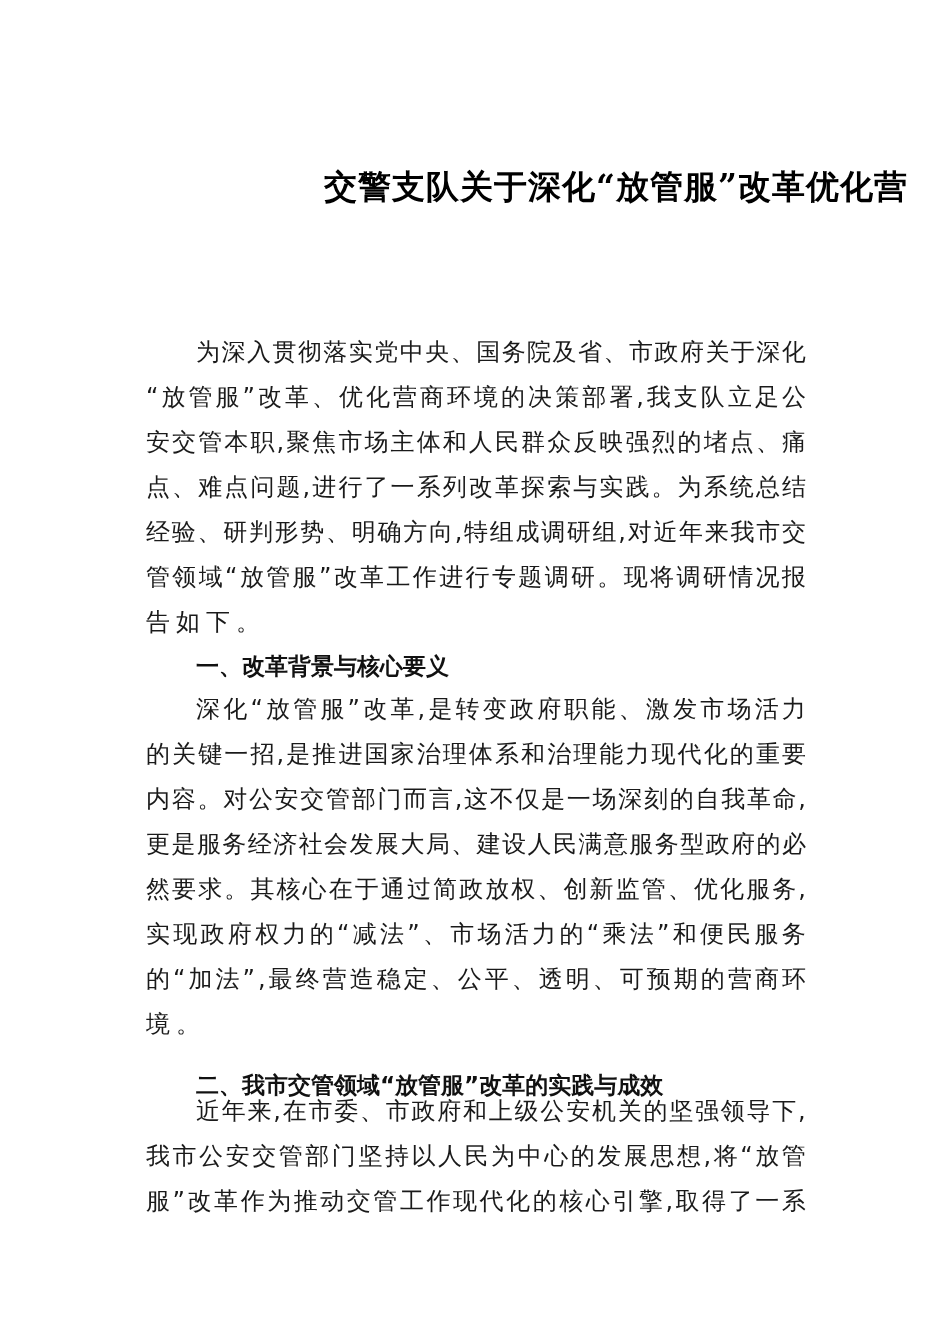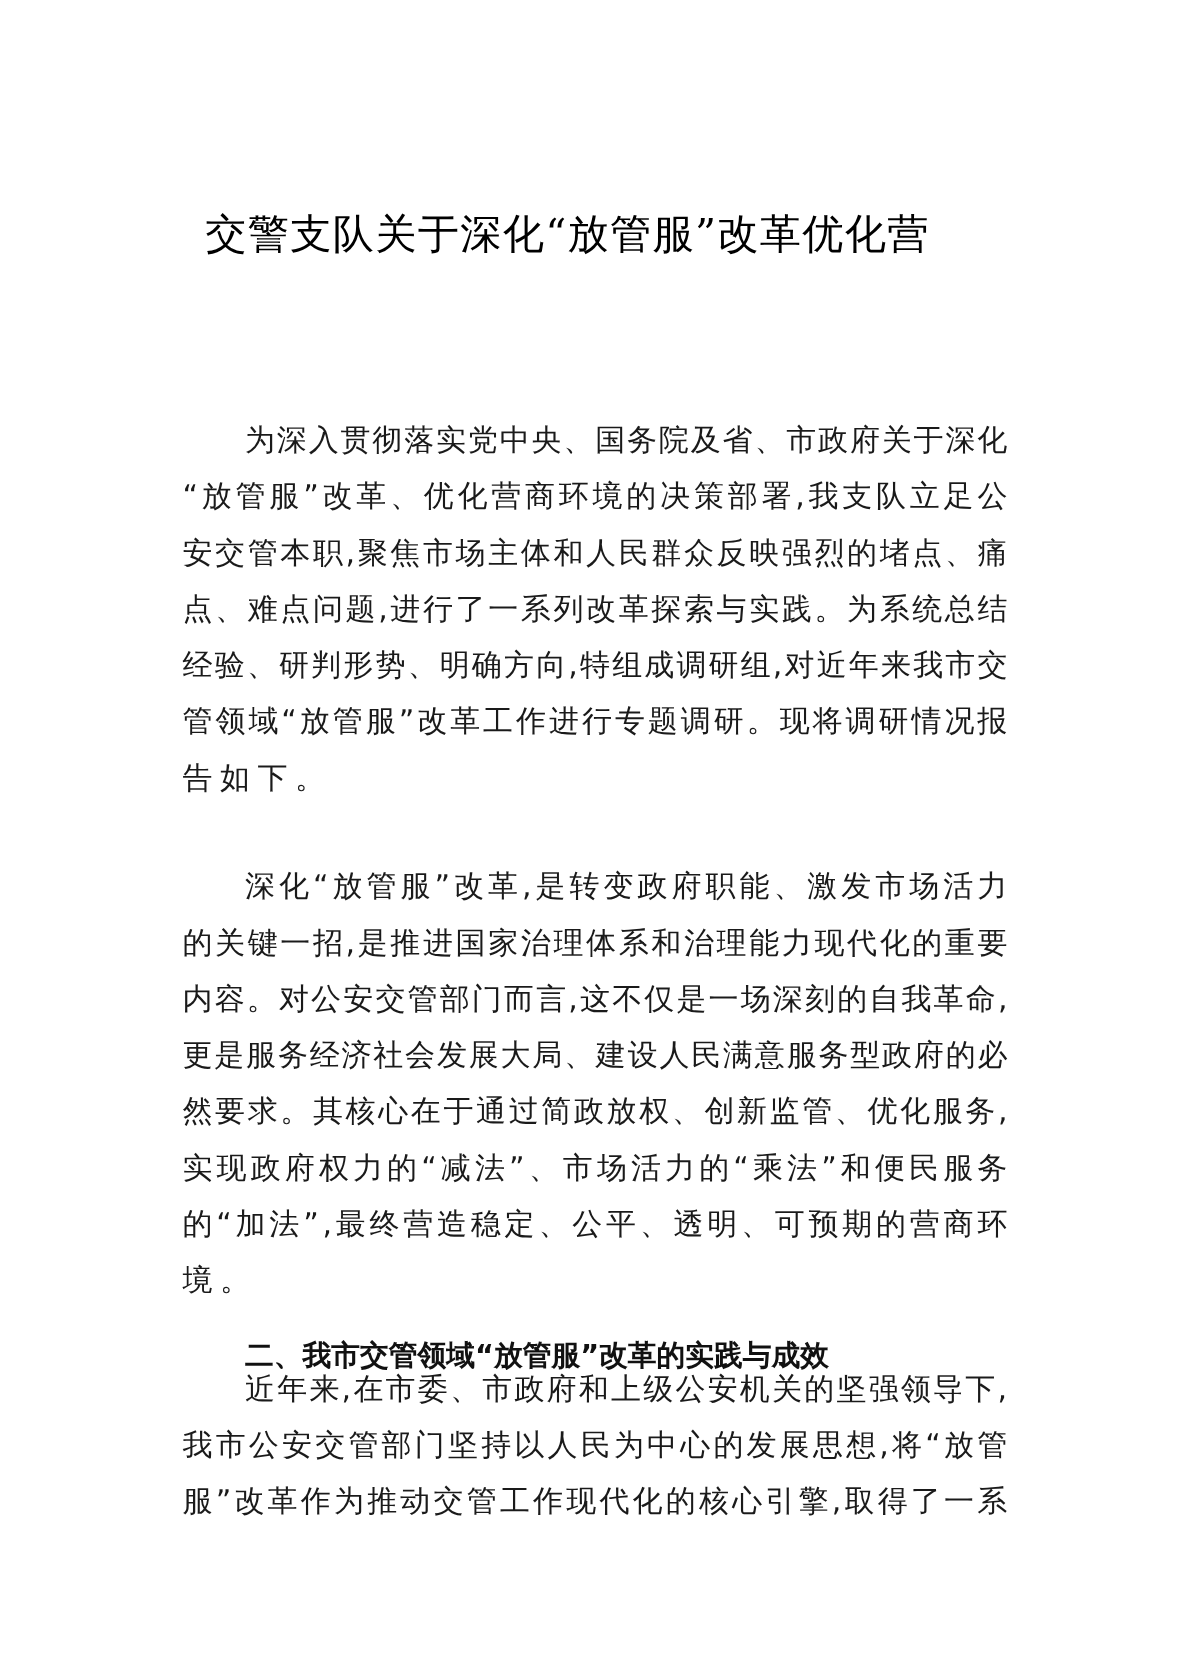--- a/index.html
+++ b/index.html
@@ -6,9 +6,9 @@
     body { width: 950px; height: 1344px; position: relative; overflow: hidden; color: #111; }
     .page { position: absolute; left: 0; top: 0; width: 950px; height: 1344px; background: #fff; }
     .title-line {
-      position: absolute; left: 0; width: 908px; text-align: center;
+      position: absolute; left: 0; width: 908px; text-align: right;
       font-family: "DejaVu Serif", "Liberation Serif", serif;
-      font-weight: normal; font-size: 33px; letter-spacing: 1px; color: #000;
+      font-weight: bold; font-size: 33px; letter-spacing: 1px; color: #000;
     }
     .line {
       position: absolute; left: 146px; width: 660px;

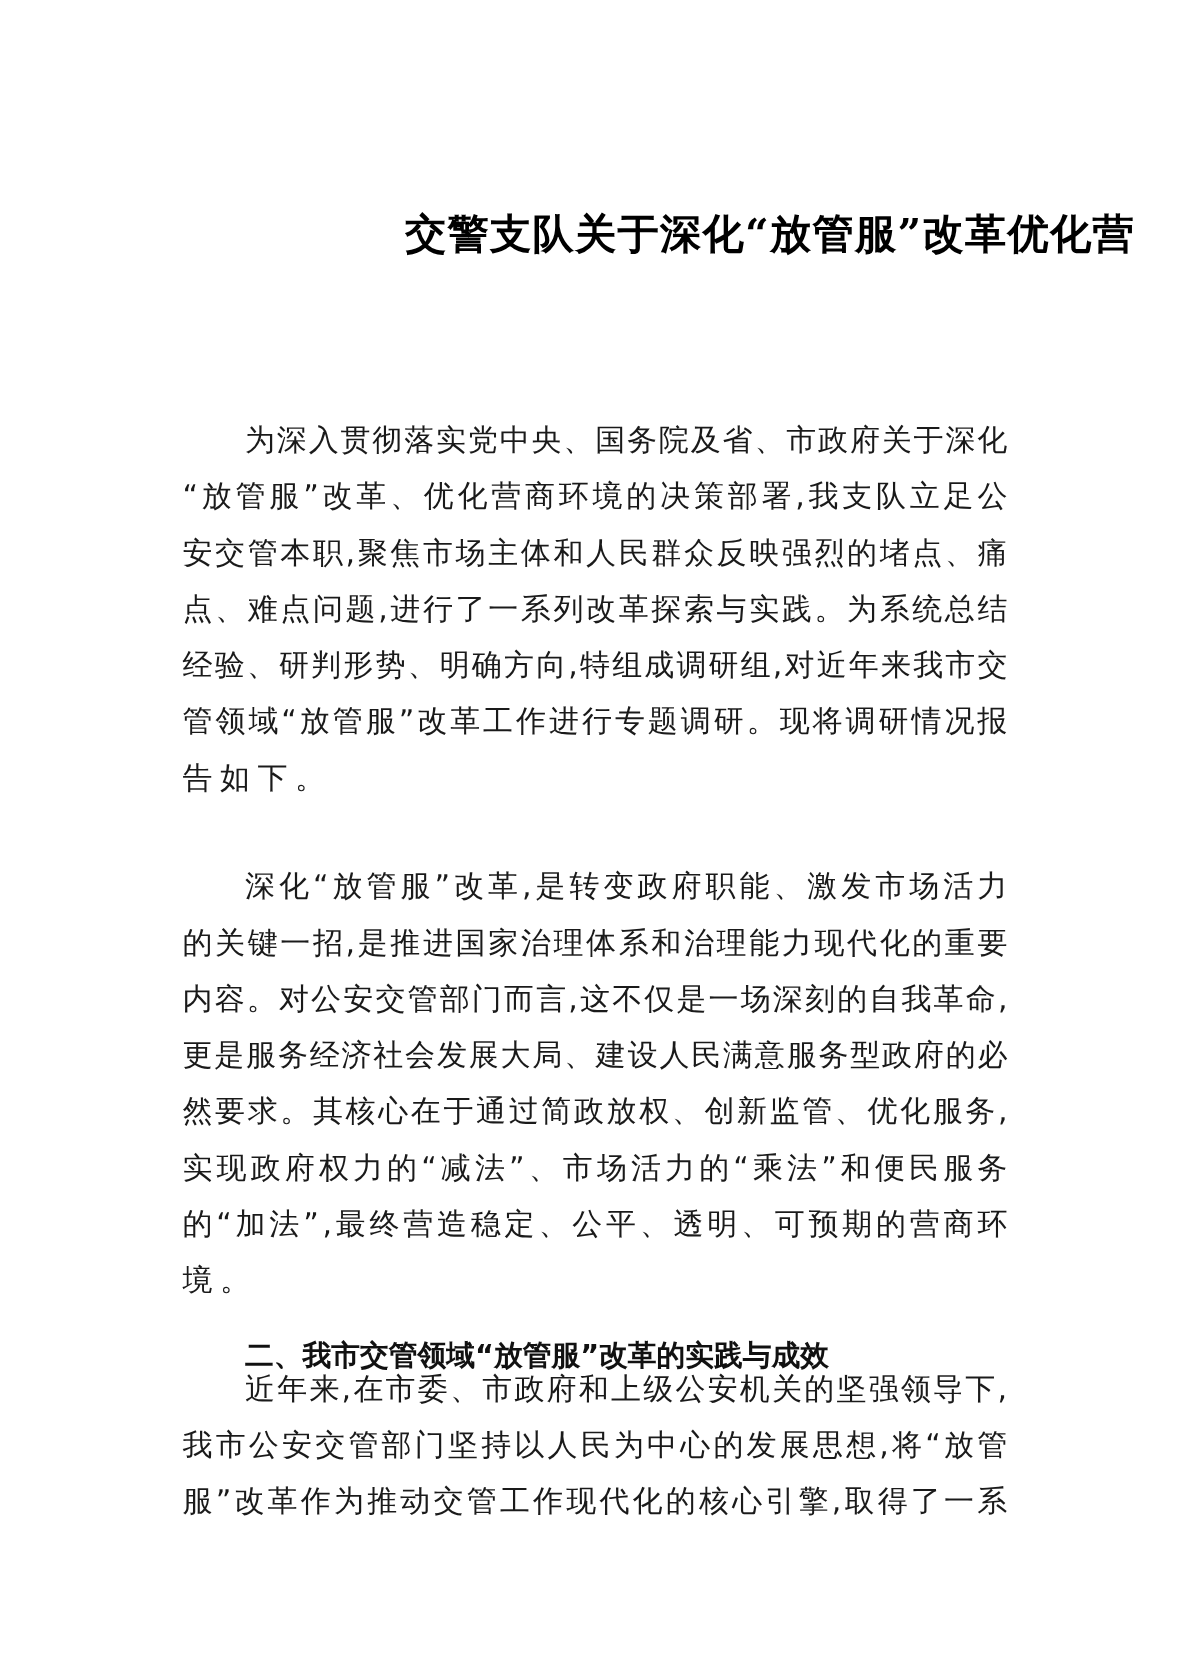--- a/index.html
+++ b/index.html
@@ -207,6 +207,7 @@
       <span class="ch" style="width: 30px;">。</span>
     </div>
 
+  <div class="heading" style="top:651px;">一、改革背景与核心要义</div>
 
   <div class="line indent" style="top:694px;">
       <span class="ch">深</span>

